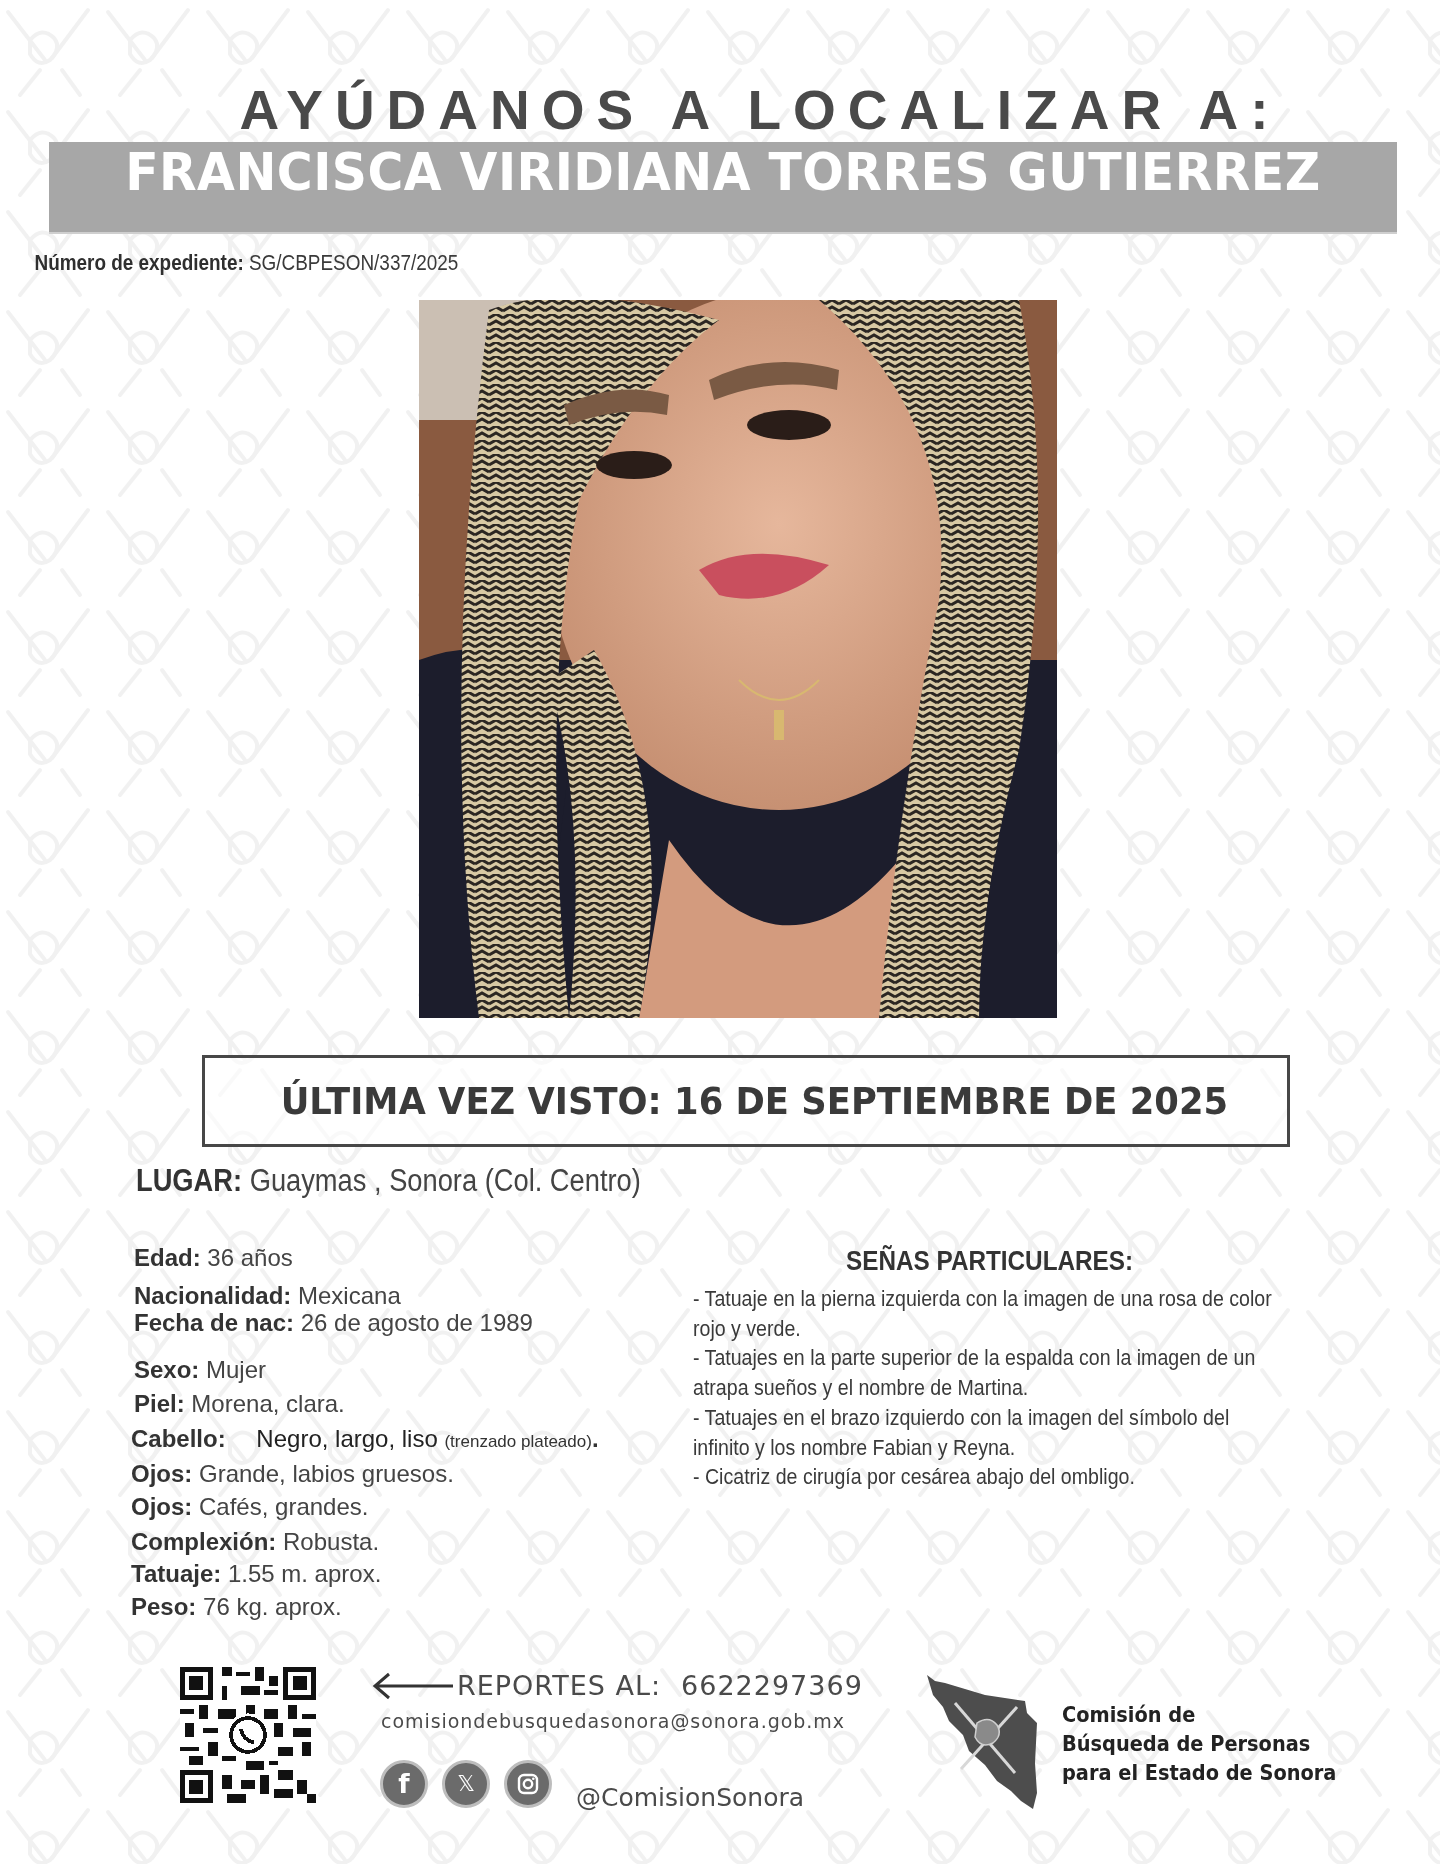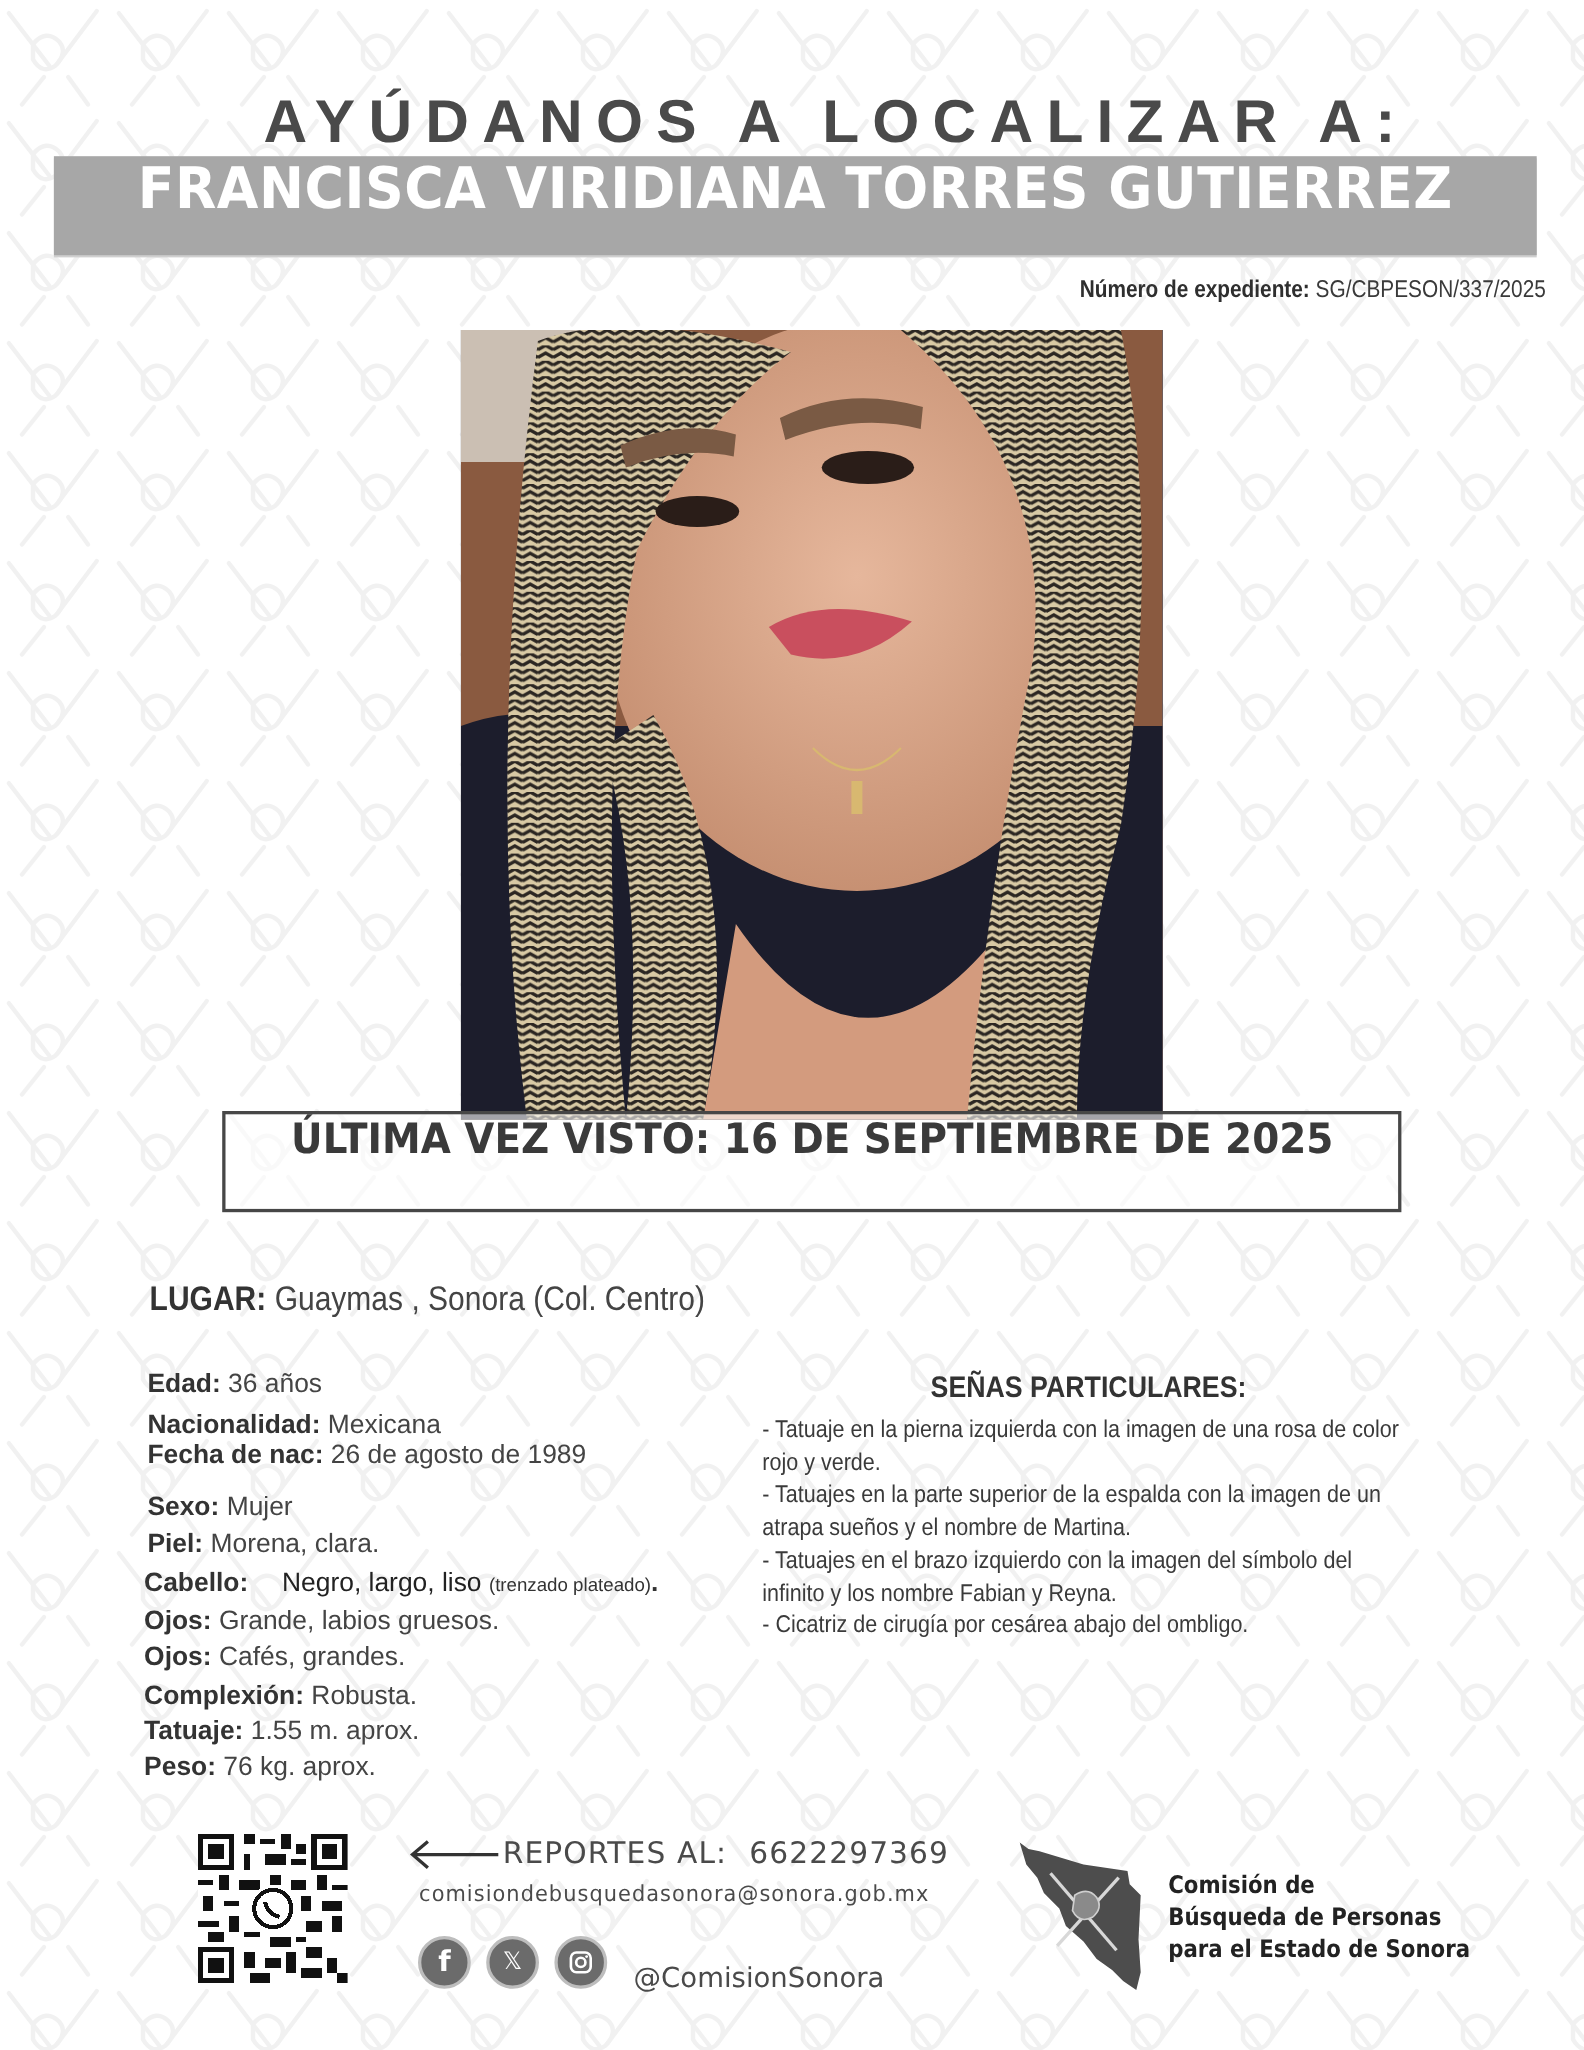--- a/index.html
+++ b/index.html
@@ -30,7 +30,7 @@
     transform:scaleX(0.94); display:inline-block;
   }
   .expediente {
-    left:0; width:1440px; top:250px; text-align:right;
+    left:0; width:1440px; top:250px; text-align:left;
     font-size:22px; color:#3a3a3a; white-space:nowrap;
   }
   .expediente .inner { display:inline-block; transform:scaleX(0.86); }

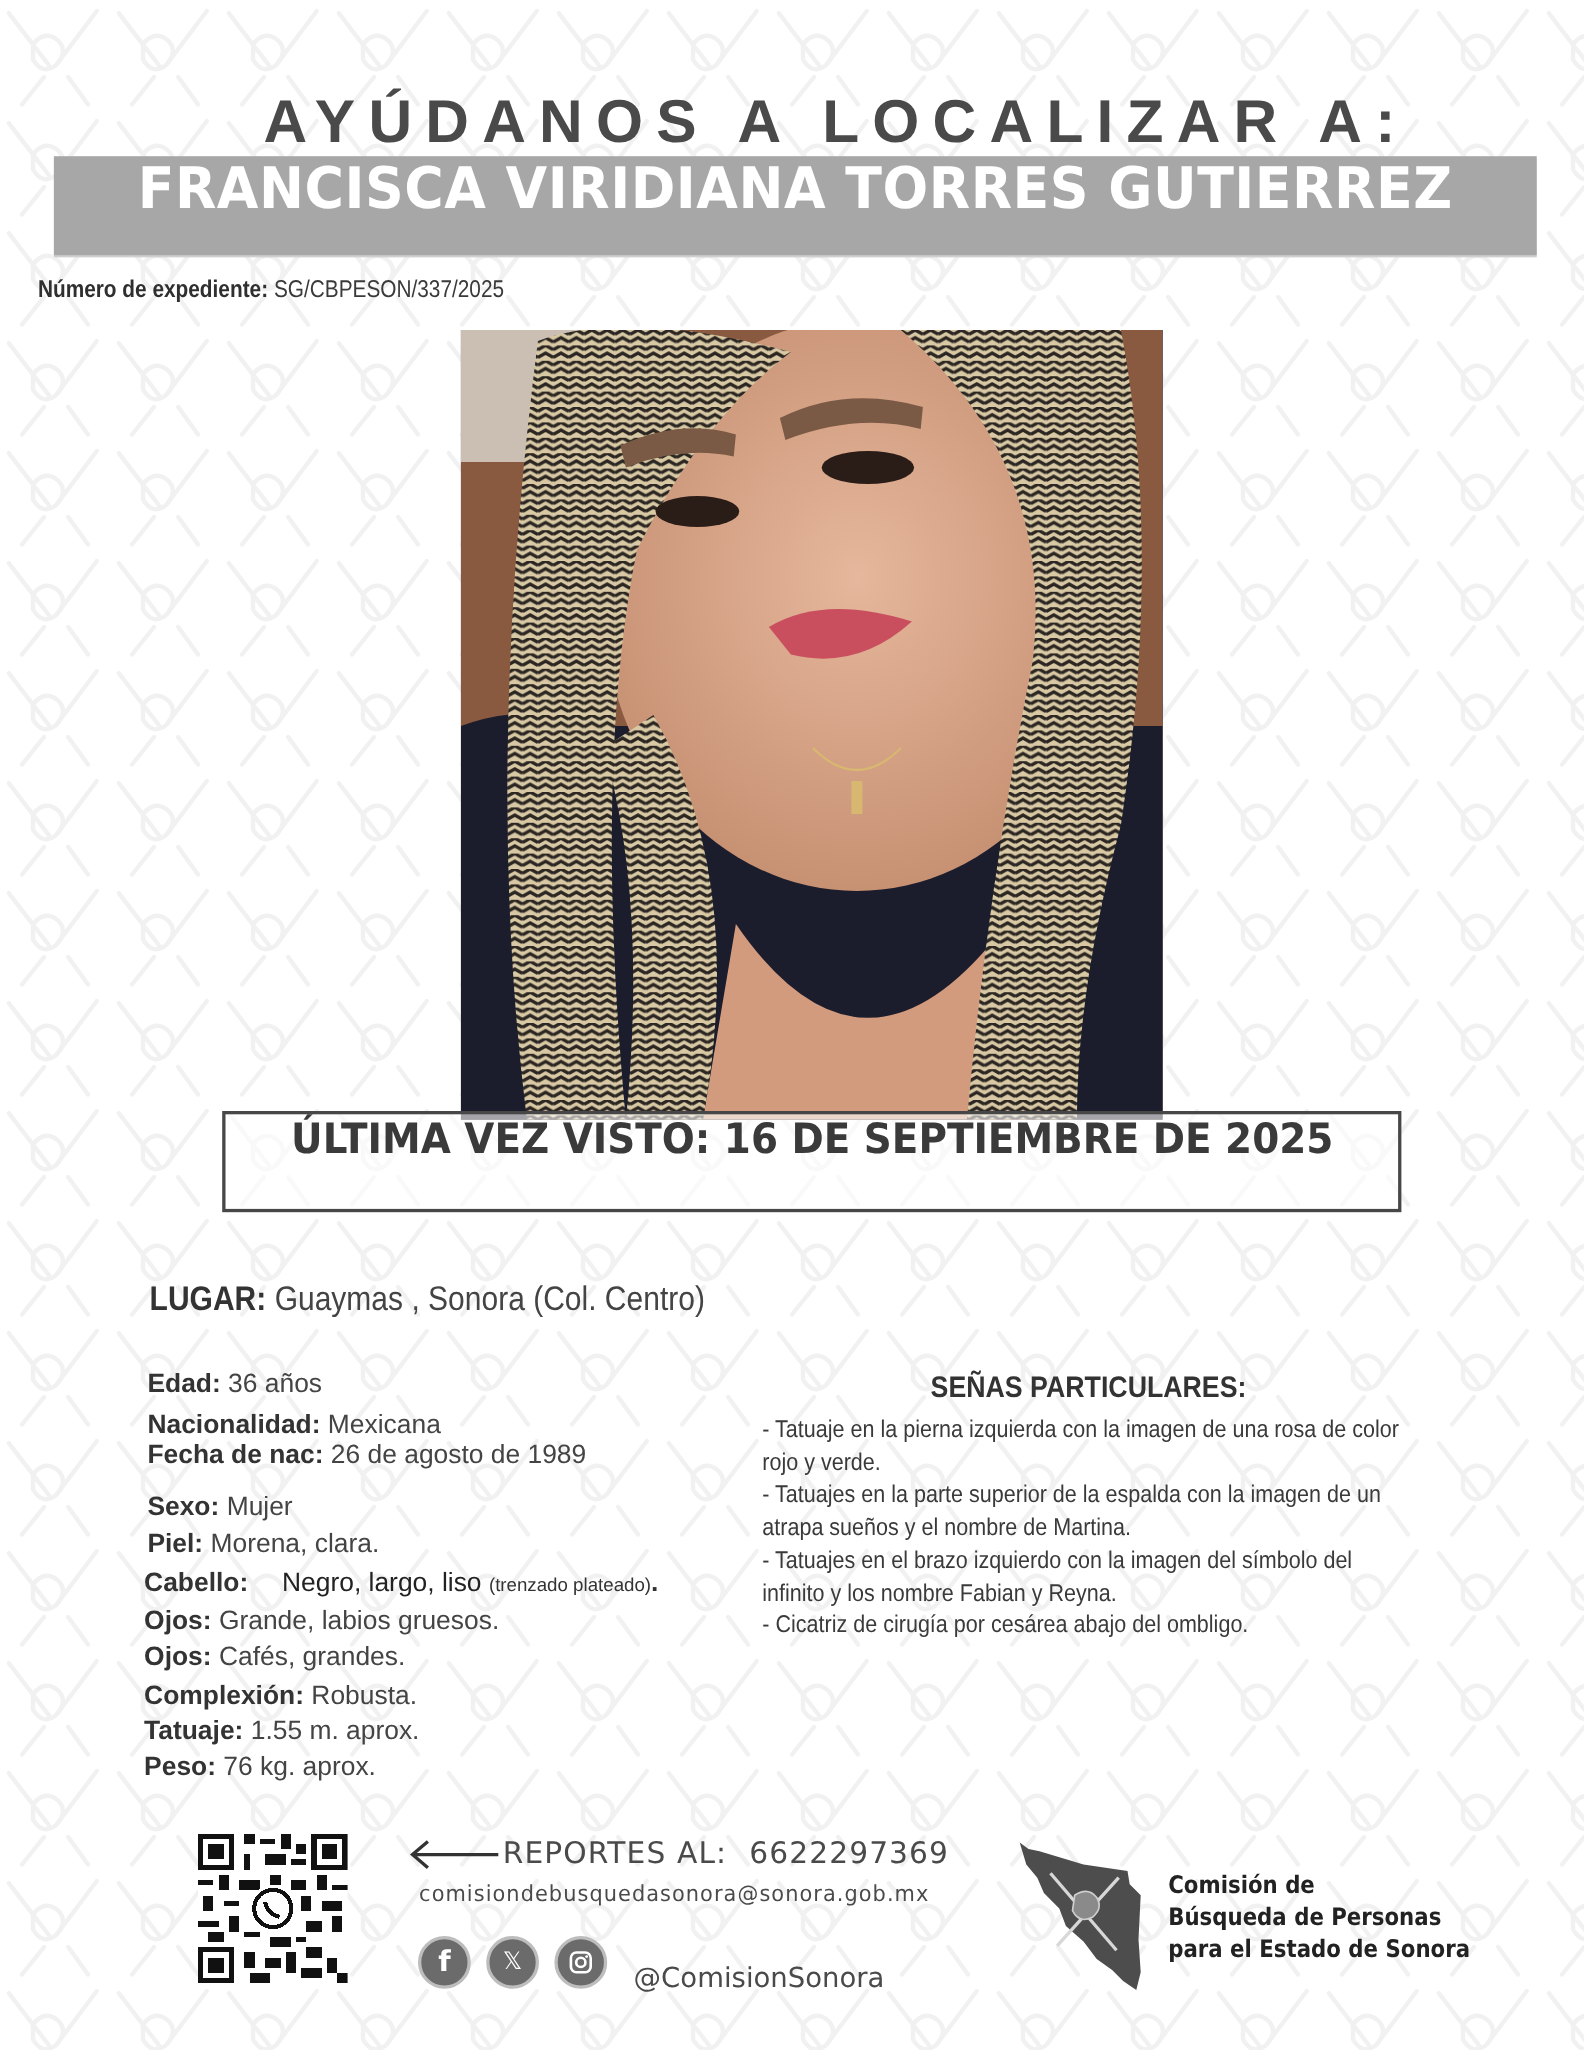--- a/index.html
+++ b/index.html
@@ -41,9 +41,9 @@
   }
   .photo svg { width:100%; height:100%; display:block; }
   .last-seen {
-    left:202px; top:1010px; width:1066px; height:86px;
+    left:202px; top:1055px; width:1066px; height:86px;
     border:3px solid #474747; background:rgba(255,255,255,0.6);
-    display:flex; justify-content:center;
+    display:flex; align-items:center; justify-content:center;padding-left:16px;
   }
   .last-seen span {
     font-family:"DejaVu Sans", sans-serif; font-weight:bold; font-size:38px;

